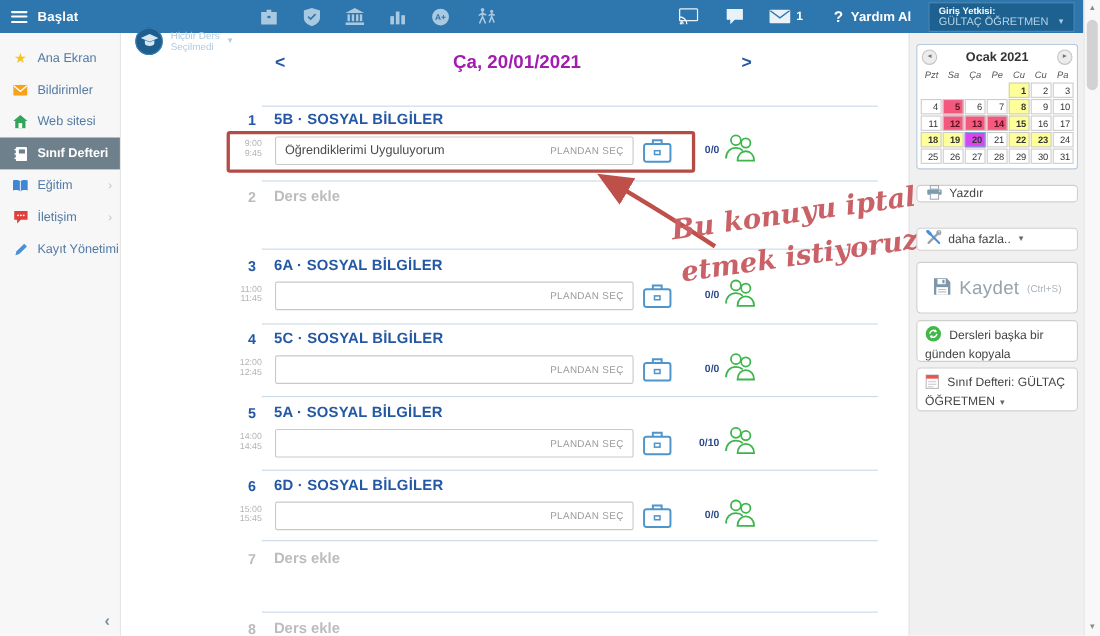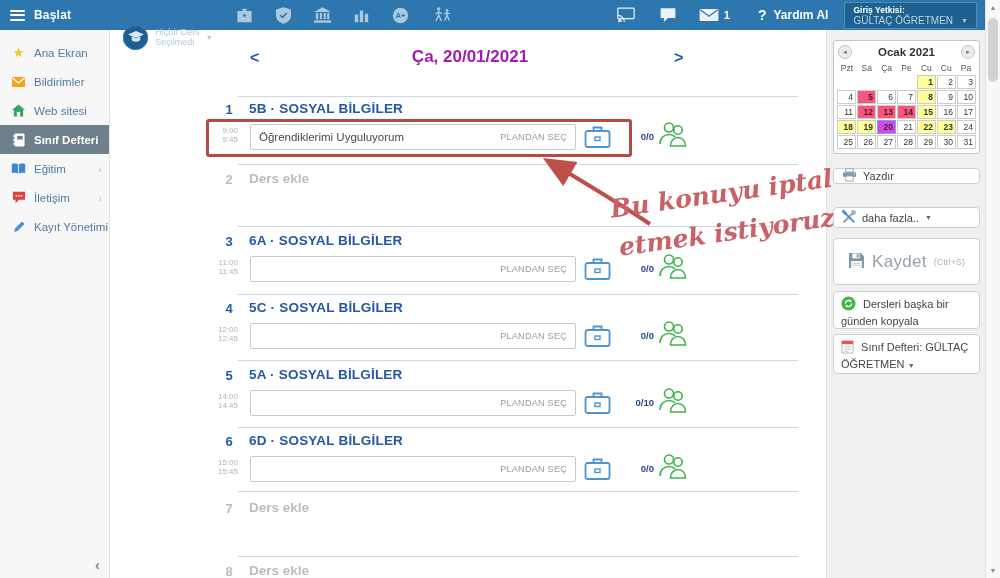--- a/index.html
+++ b/index.html
@@ -96,7 +96,7 @@
              display:flex; align-items:center; justify-content:center; font-size:6px; color:#777; cursor:pointer; }
   .cal-title { flex:1; text-align:center; font-size:11.5px; font-weight:bold; color:#333; }
   .cal-dow-row { display:grid; grid-template-columns:repeat(7,1fr); padding:1px 0 2px 0; }
-  .cal-dow { font-size:8.5px; color:#555; text-align:center; }
+  .cal-dow { font-size:8.5px; color:#555; text-align:center;font-style:italic; }
   .cal-grid { display:grid; grid-template-columns:repeat(7,1fr); gap:1px; }
   .cal-cell { height:14px; line-height:13px; font-size:8.5px; text-align:right; padding-right:2px;
               border:1px solid #ccc; background:#fff; color:#333; cursor:pointer; }

